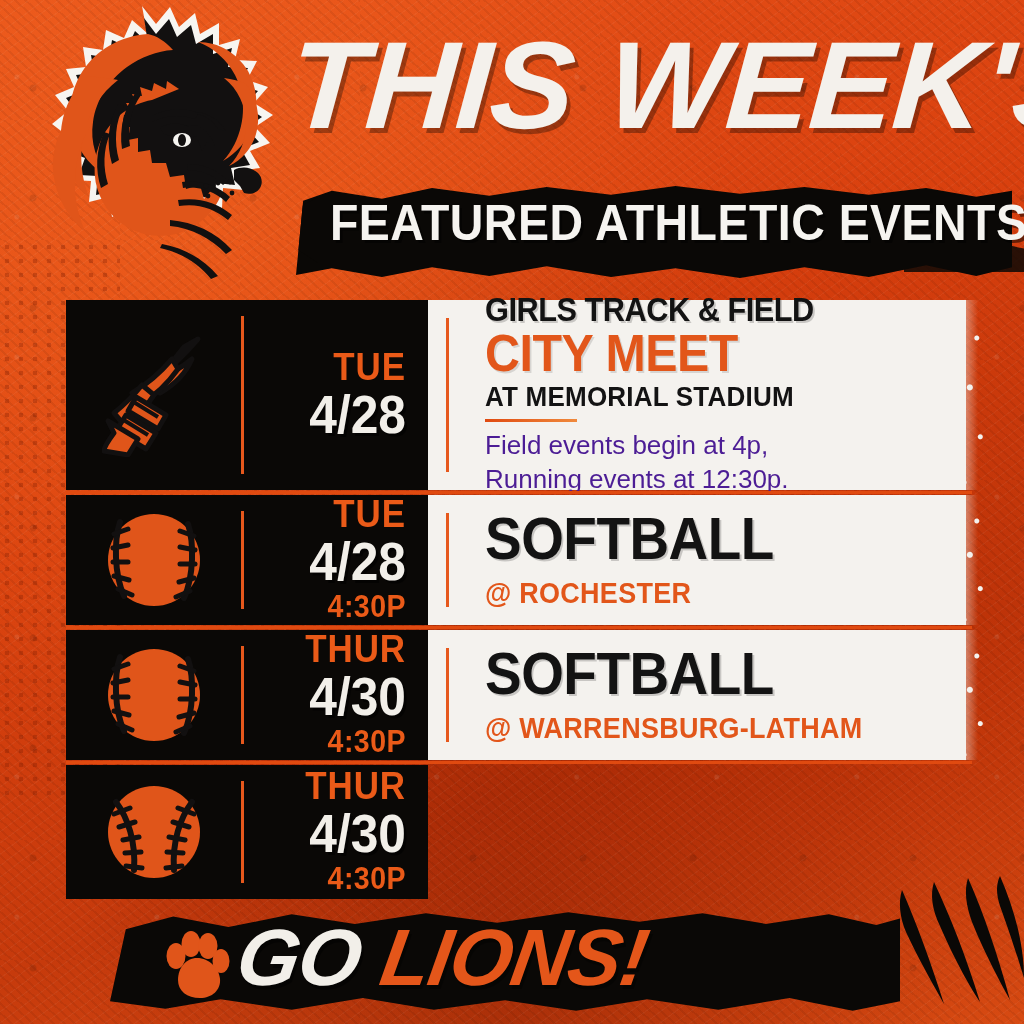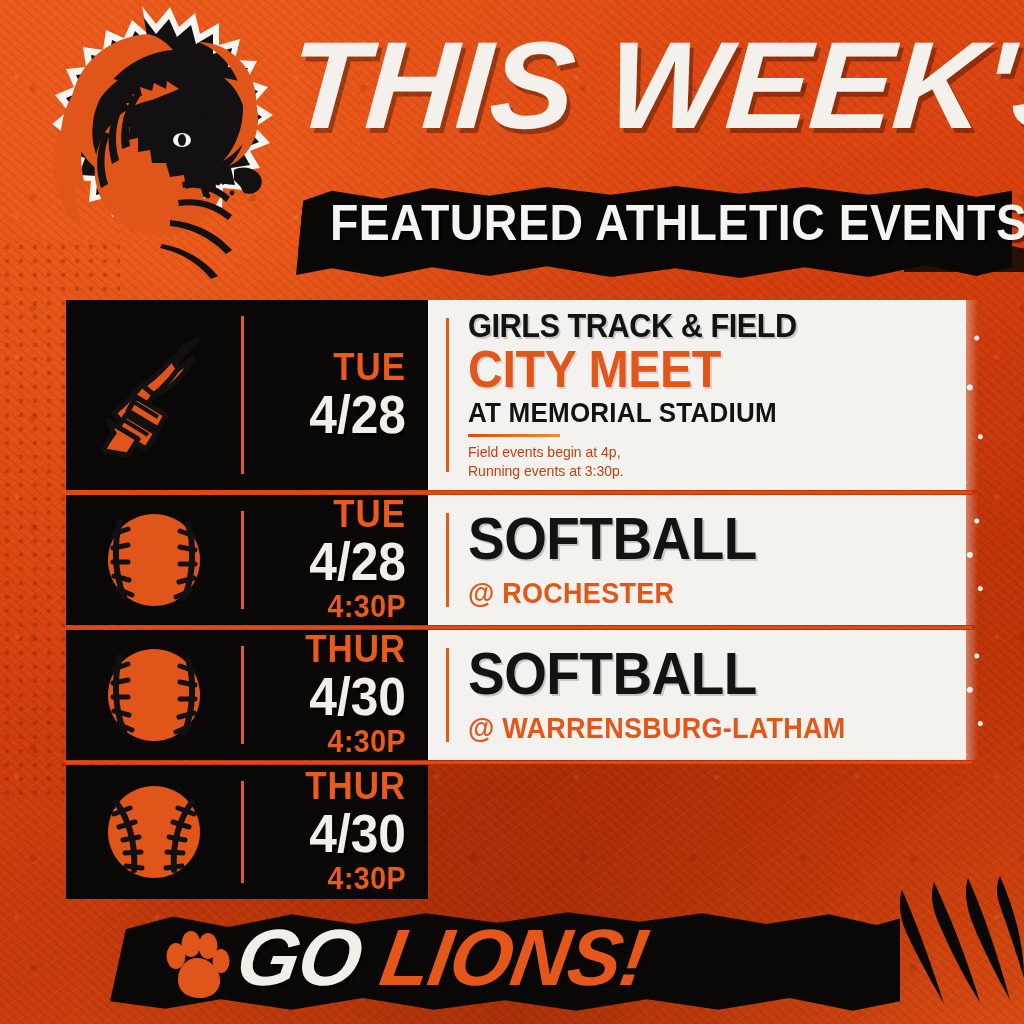--- a/index.html
+++ b/index.html
@@ -127,7 +127,7 @@
   .right {
     flex:1; background:#f4f2ee; position:relative;
     display:flex; align-items:center;
-    padding-left:40px;
+    padding-left:57px;
   }
   .right::after{
     content:""; position:absolute; right:-34px; top:0; bottom:0; width:58px;

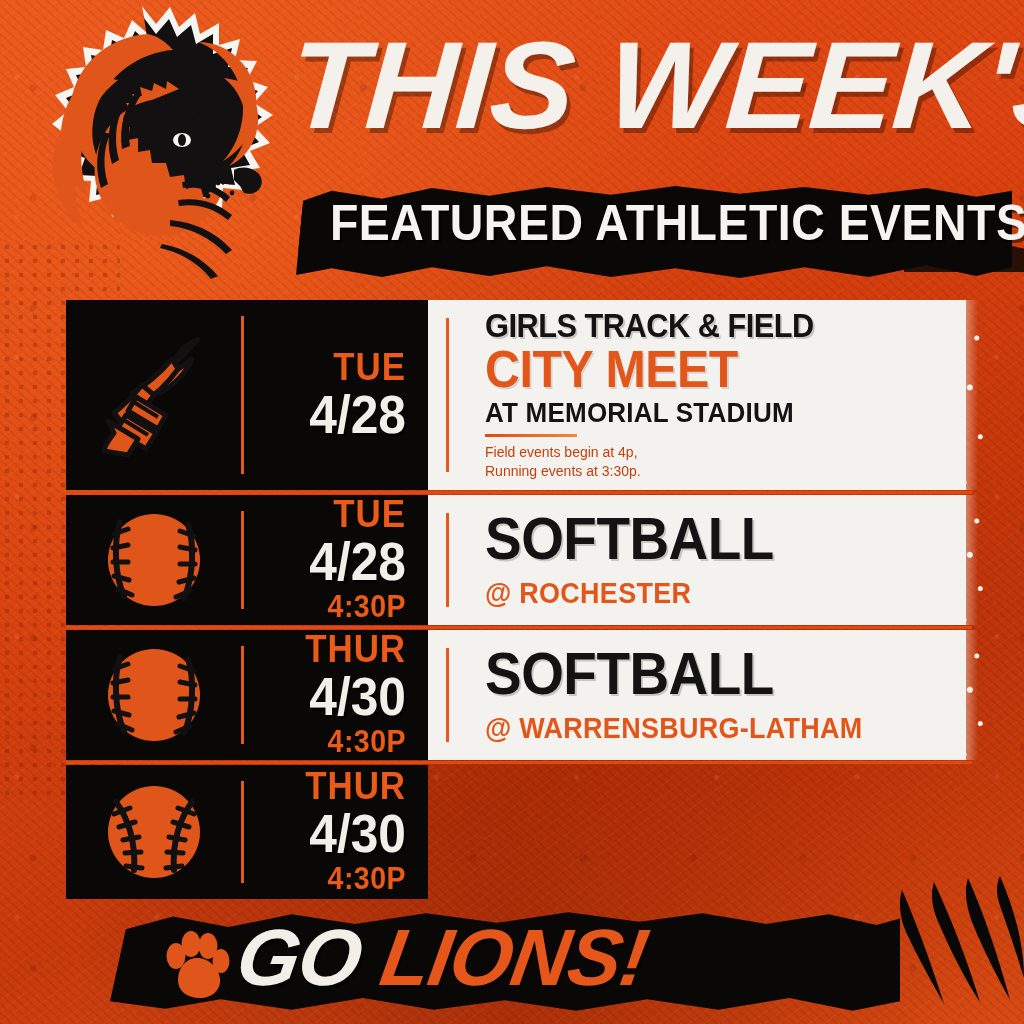--- a/index.html
+++ b/index.html
@@ -174,7 +174,7 @@
     background:linear-gradient(90deg,#e04a10,#f08a3c);
   }
   .ev-note {
-    font-size:14px; line-height:1.32; color:#c2410c; font-weight:normal;
+    font-size:26px; line-height:1.32; color:#4c1d95; font-weight:normal;
   }
 
   

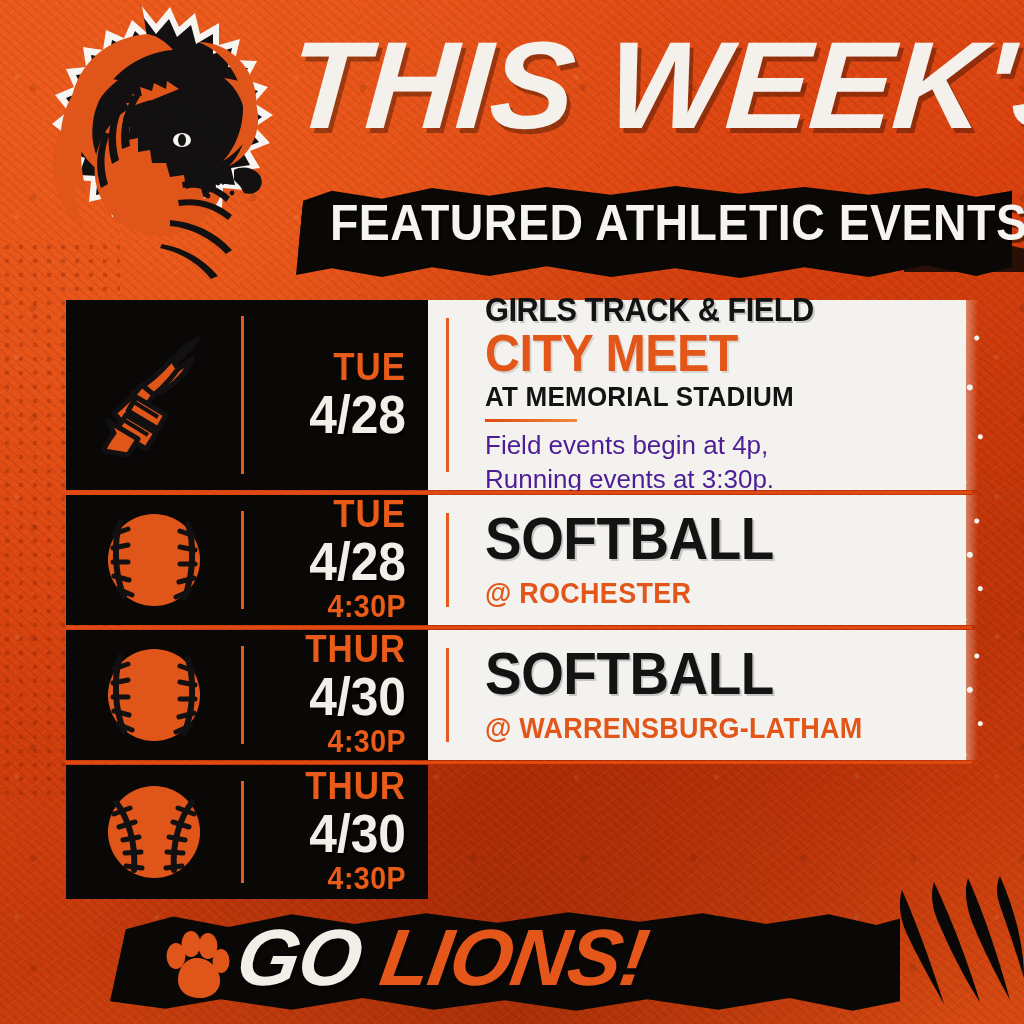--- a/index.html
+++ b/index.html
@@ -309,7 +309,7 @@
         <div class="ev-sub">AT MEMORIAL STADIUM</div>
         <div class="underline"></div>
         <div class="ev-note">Field events begin at 4p,</div>
-        <div class="ev-note">Running events at 3:30p.</div>
+        <div class="ev-note">Running events at 12:30p.</div>
       </div>
     </div>
     <div class="row-sep"></div>

